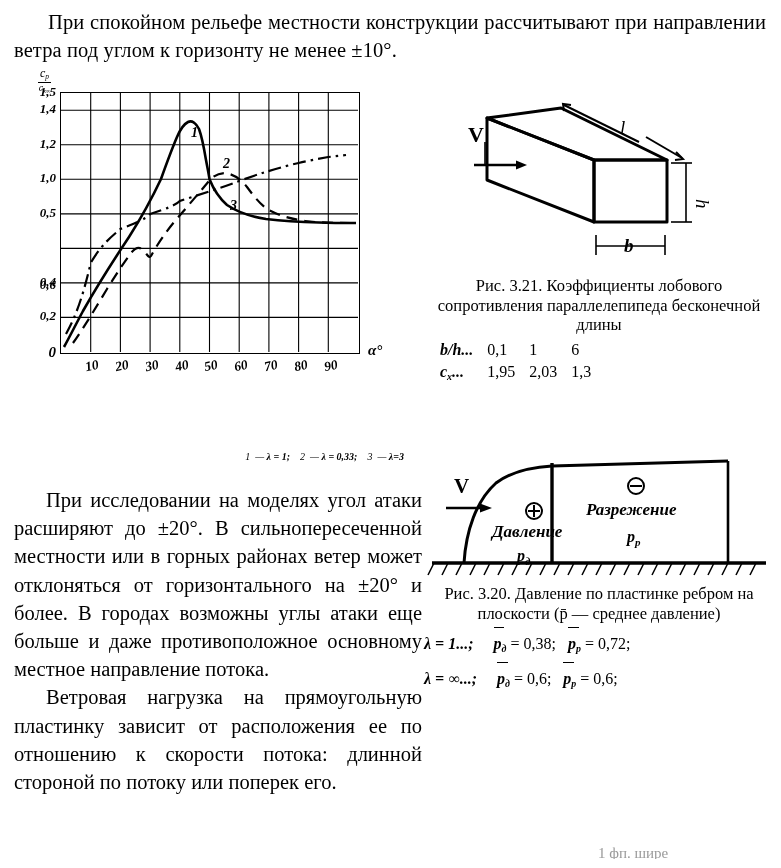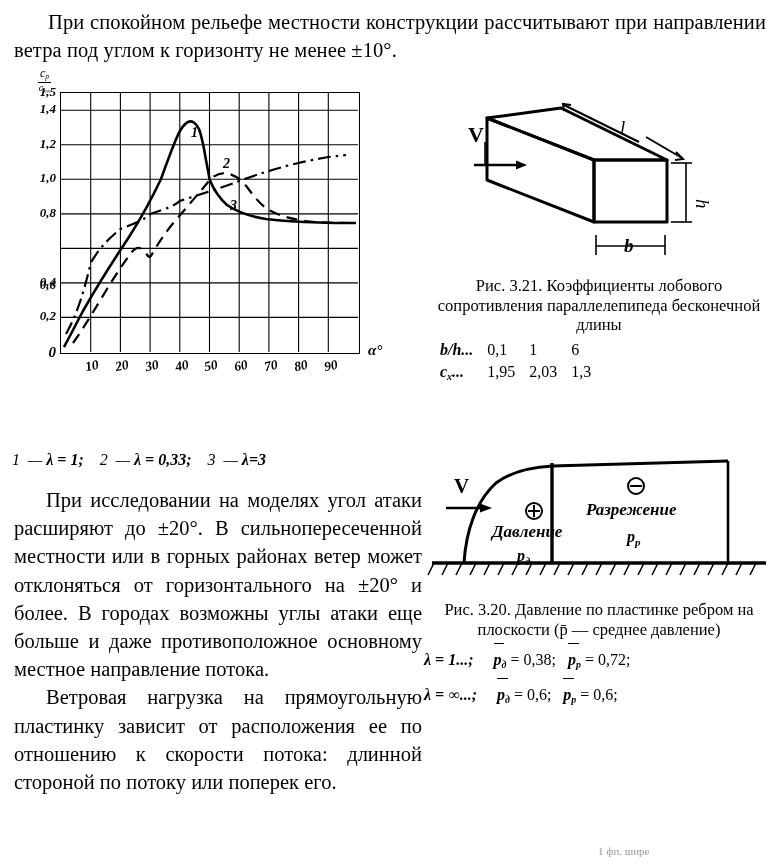--- a/index.html
+++ b/index.html
@@ -175,7 +175,7 @@
         <div class="ytick" style="top:43px;">1,4</div>
         <div class="ytick" style="top:78px;">1,2</div>
         <div class="ytick" style="top:112px;">1,0</div>
-        <div class="ytick" style="top:147px;">0,8</div>
+        <div class="ytick" style="top:147px;">0,5</div>
         <div class="ytick" style="top:181px;margin-top:38px;">0,6</div>
         <div class="ytick" style="top:216px;">0,4</div>
         <div class="ytick" style="top:250px;">0,2</div>

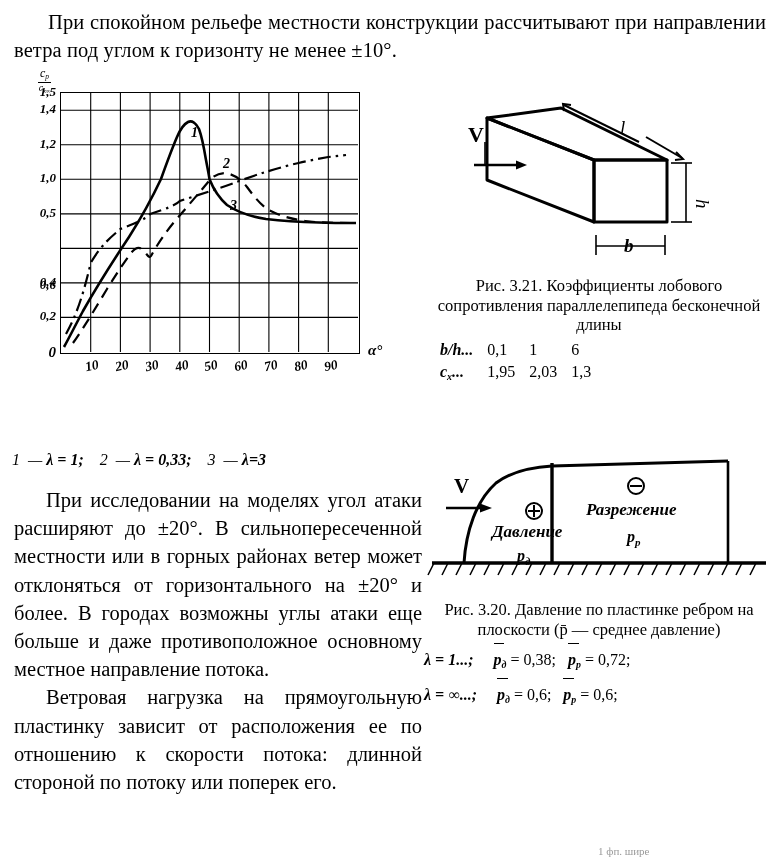--- a/index.html
+++ b/index.html
@@ -75,7 +75,7 @@
   .cap-319{position:absolute;left:4px;top:300px;width:392px;}
   .legend-319{
     position:absolute;left:4px;top:385px;width:392px;
-    text-align:left;font-size:16px;font-style:italic;
+    text-align:right;font-size:10px;font-style:italic;
   }
   .legend-319 .n{font-style:italic;}
   .legend-319 .lam{font-weight:bold;font-style:italic;}

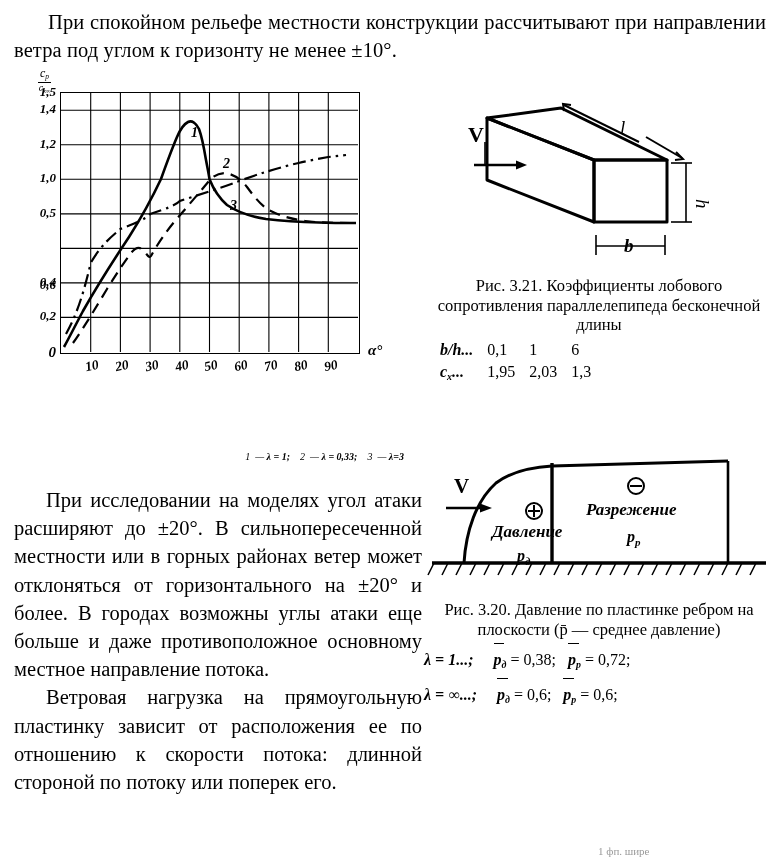--- a/index.html
+++ b/index.html
@@ -101,7 +101,7 @@
 
   
   .fig320{position:relative;width:350px;height:135px;}
-  .cap-320{width:336px;margin:20px auto 0 auto;}
+  .cap-320{width:336px;margin:4px auto 0 auto;}
   .vals320{
     margin:6px 0 0 0;font-size:16px;text-align:left;
     font-family:"Liberation Serif", serif;

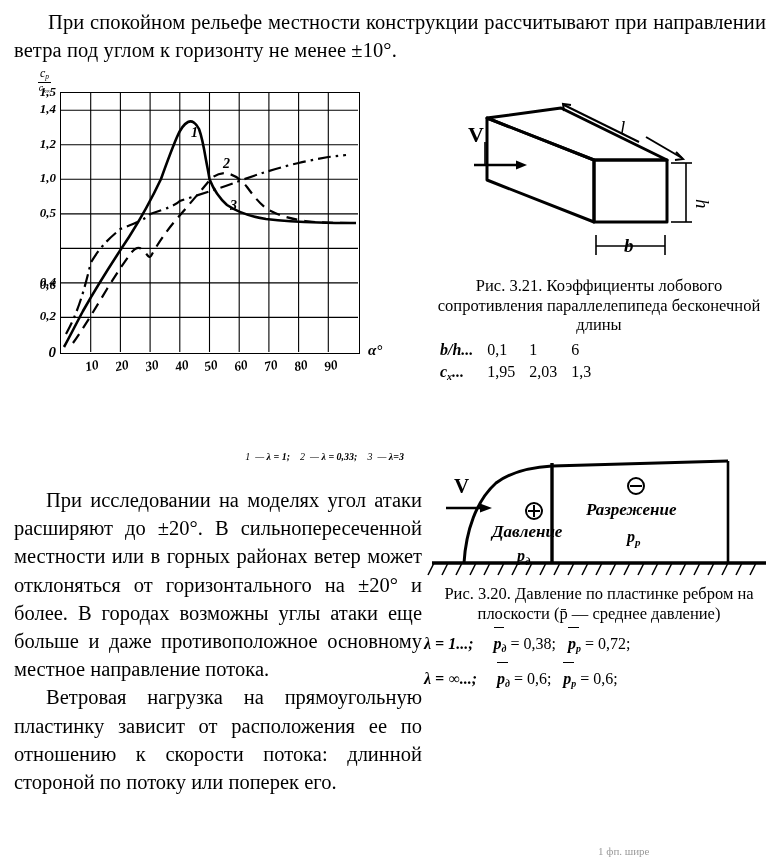--- a/index.html
+++ b/index.html
@@ -116,7 +116,7 @@
   }
   .bottom-frag{
     position:absolute;left:598px;top:845px;width:170px;height:14px;
-    font-size:11px;color:#9a9a9a;overflow:hidden;white-space:nowrap;
+    font-size:15px;color:#9a9a9a;overflow:hidden;white-space:nowrap;
   }
   svg{display:block;}
 </style>

